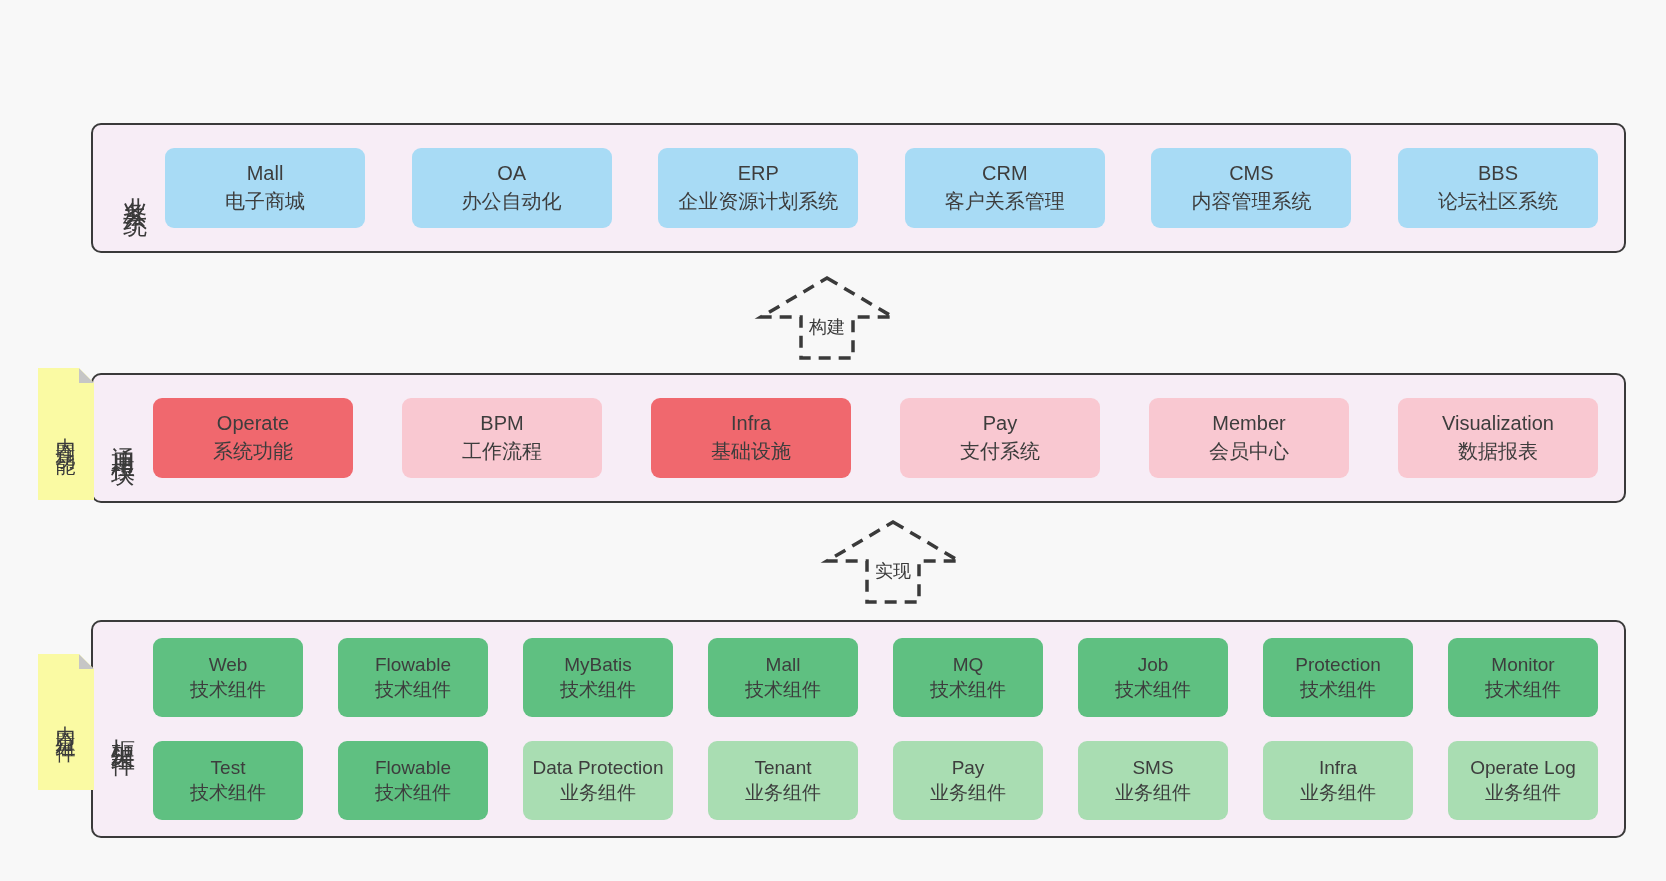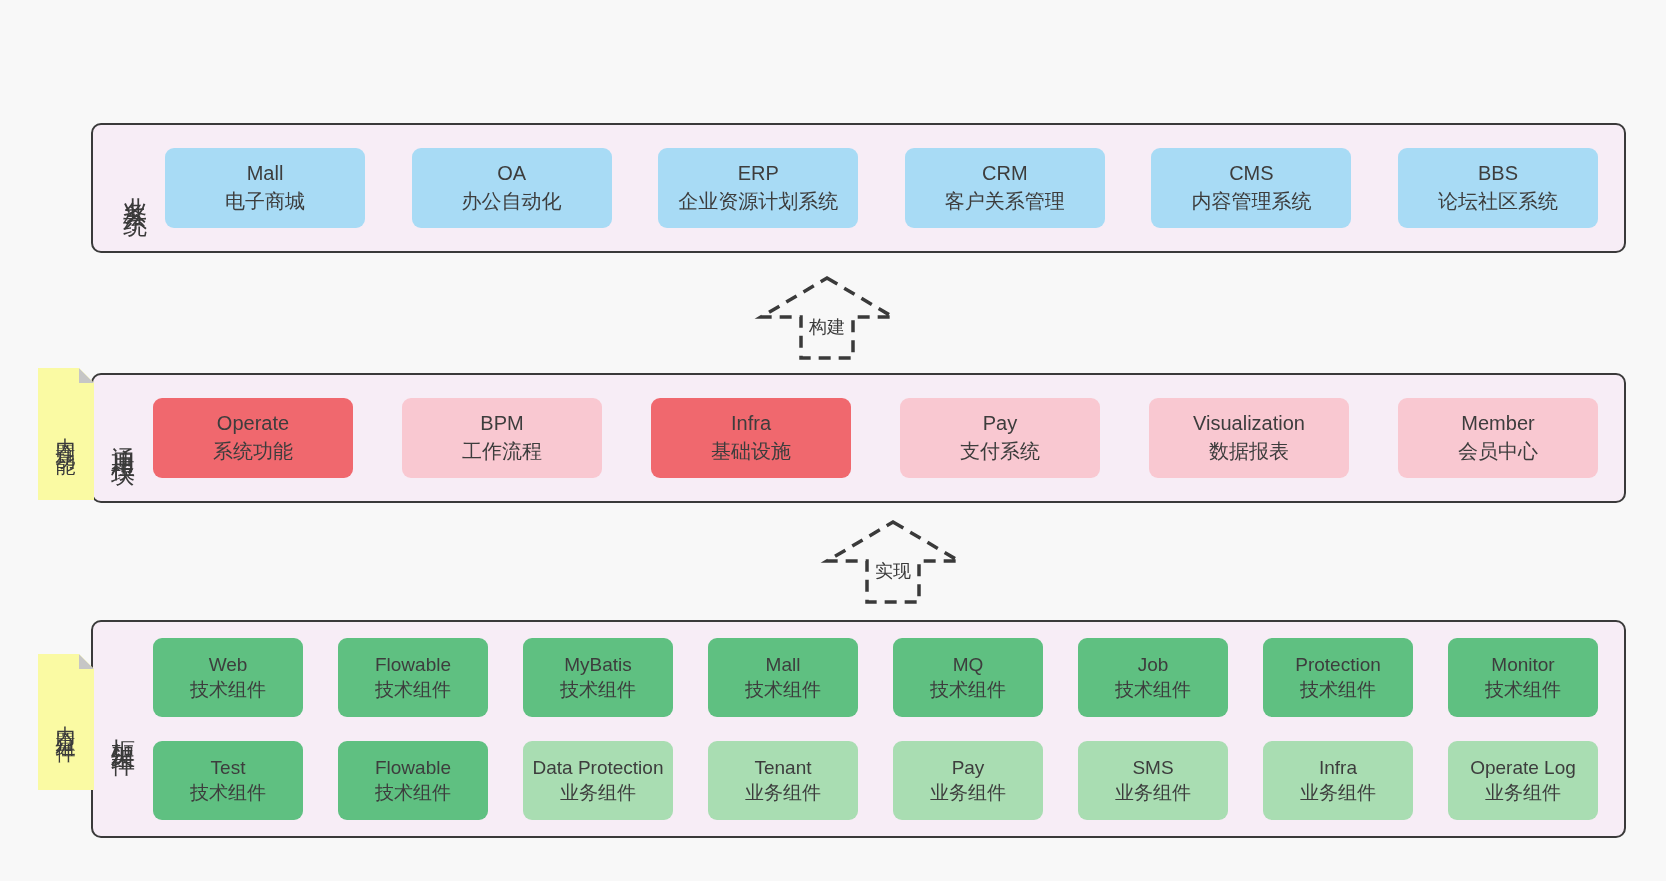--- a/index.html
+++ b/index.html
@@ -149,12 +149,12 @@
       <div>支付系统</div>
     </div>
     <div class="box pink">
+      <div>Member</div>
+      <div>会员中心</div>
+    </div>
+    <div class="box pink">
       <div>Visualization</div>
       <div>数据报表</div>
-    </div>
-    <div class="box pink">
-      <div>Member</div>
-      <div>会员中心</div>
     </div>
   </div>
 </div>

